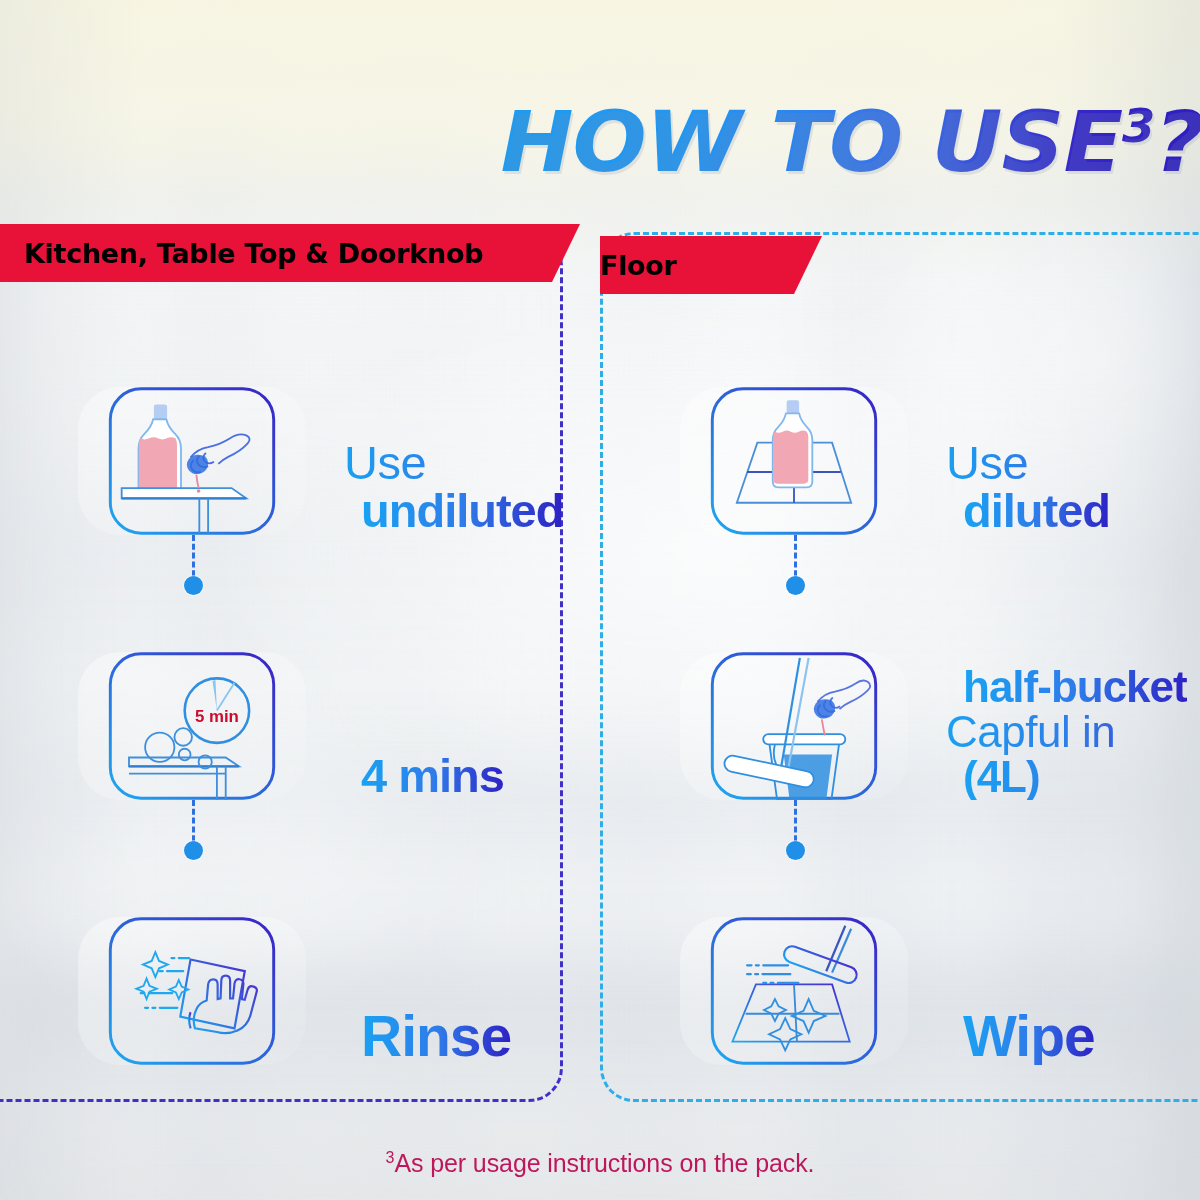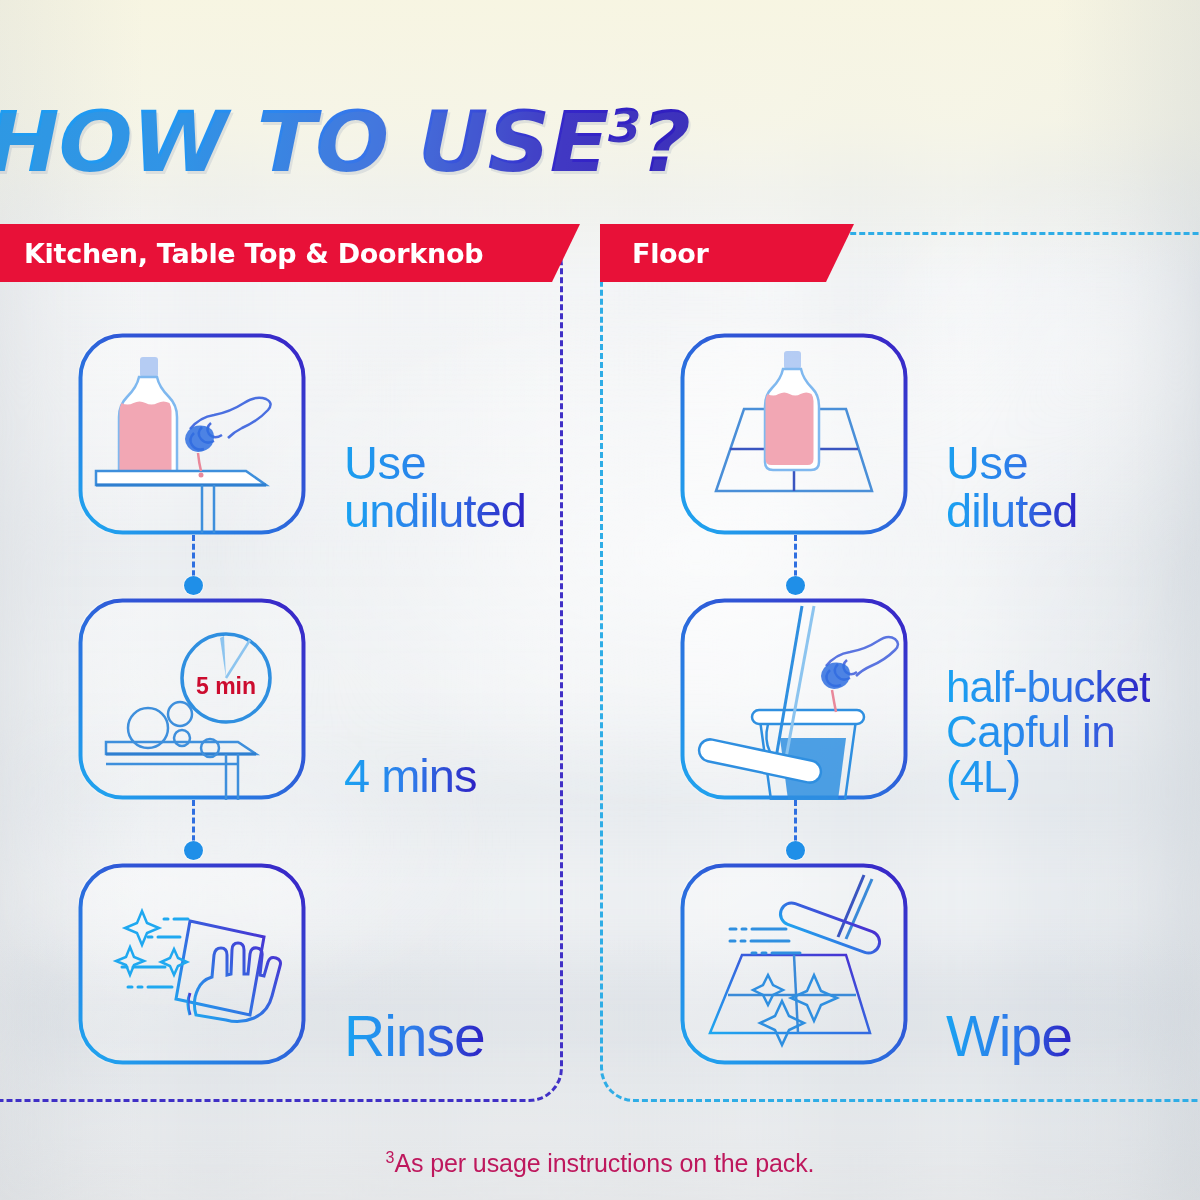--- a/index.html
+++ b/index.html
@@ -56,7 +56,7 @@
   }
 
   
-  #title-wrap{position:absolute;left:0;right:10px;top:44px;text-align:left;}
+  #title-wrap{position:absolute;left:0;right:10px;top:44px;text-align:right;}
   #title{
     display:inline-block;
     font-family:"DejaVu Sans", sans-serif;

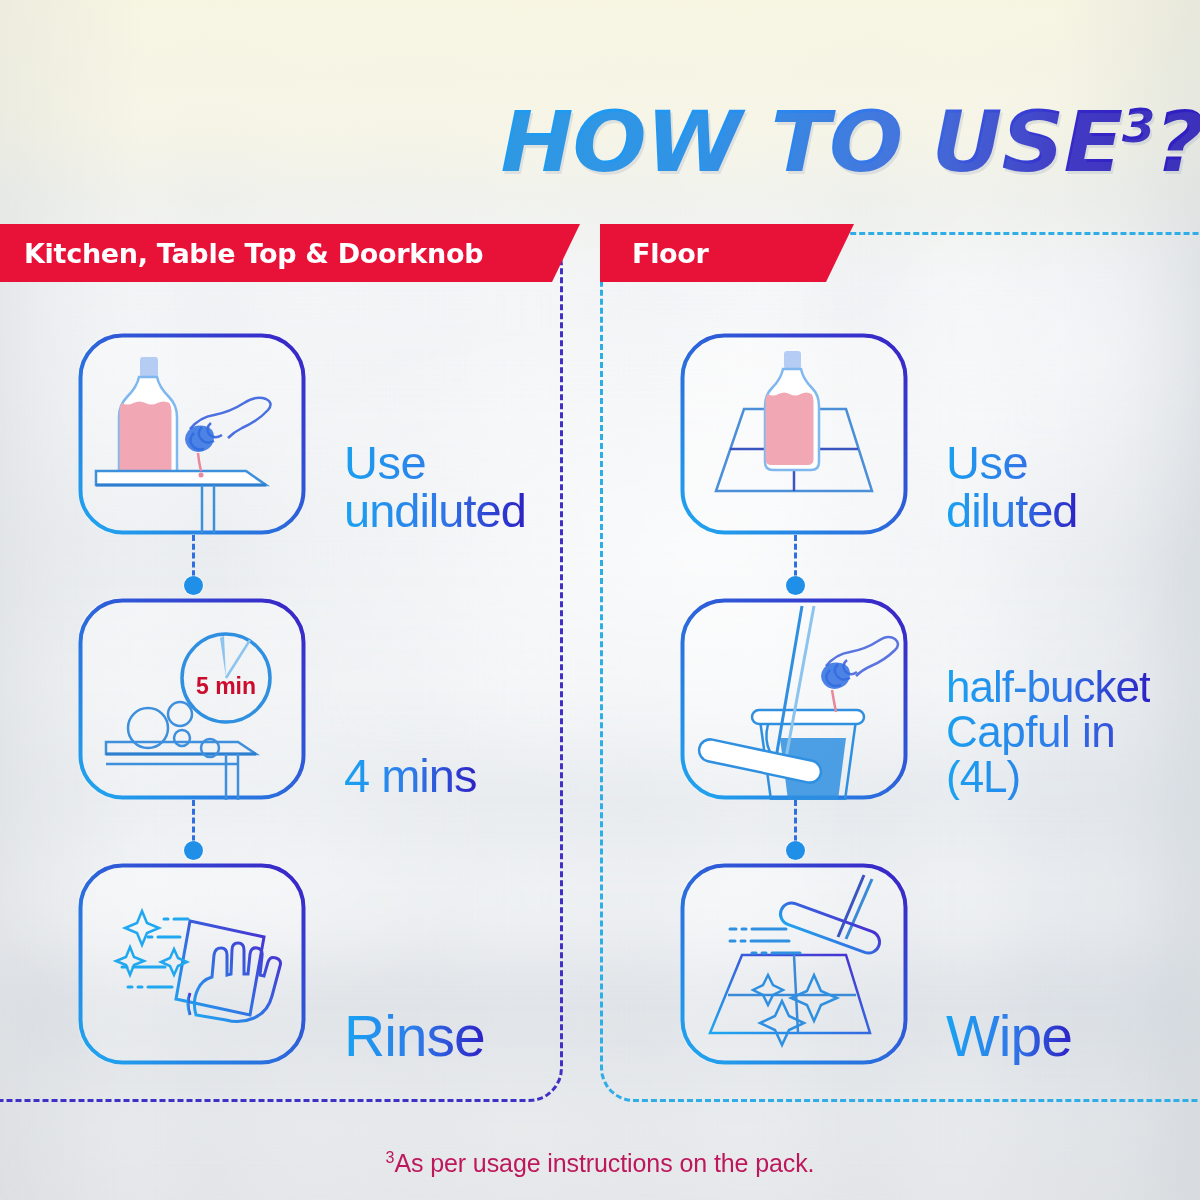--- a/index.html
+++ b/index.html
@@ -101,7 +101,7 @@
   #banner-floor{left:600px;top:224px;width:222px;padding-left:32px;
     clip-path:polygon(0 0, 100% 0, calc(100% - 28px) 100%, 0 100%);text-align:center;}
   .banner-label{
-    color:#ffffff;font-weight:bold;font-size:27px;letter-spacing:-.3px;
+    color:#000000;font-weight:bold;font-size:27px;letter-spacing:-.3px;
     font-family:"DejaVu Sans", sans-serif;
     white-space:nowrap;
   }

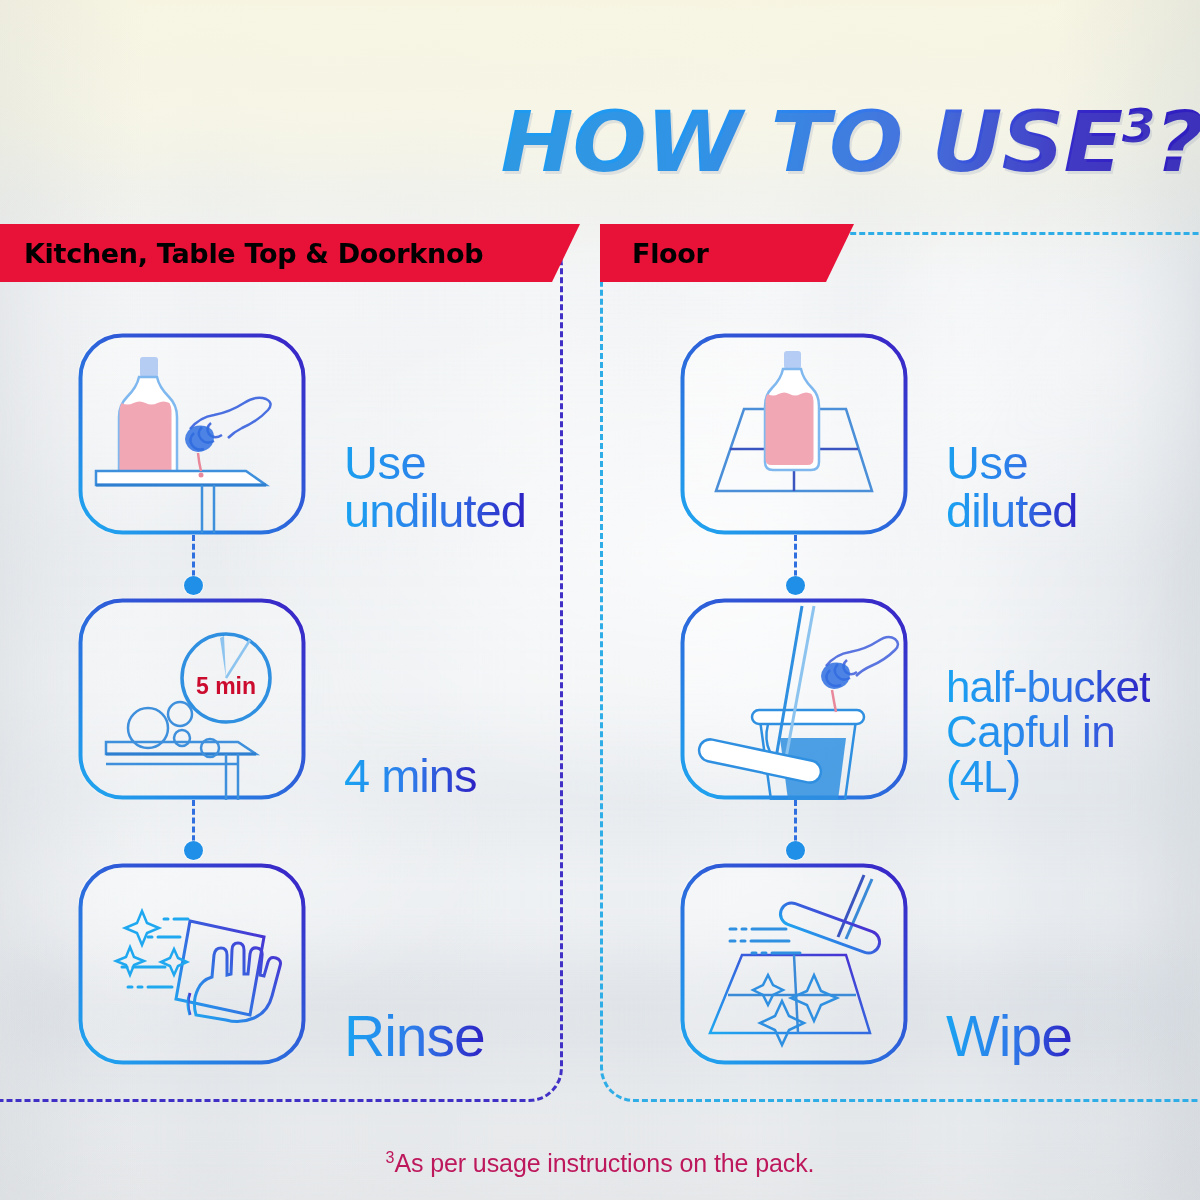--- a/index.html
+++ b/index.html
@@ -98,7 +98,7 @@
   }
   #banner-kitchen{left:0;top:224px;width:556px;padding-left:24px;
     clip-path:polygon(0 0, 100% 0, calc(100% - 28px) 100%, 0 100%);}
-  #banner-floor{left:600px;top:224px;width:222px;padding-left:32px;
+  #banner-floor{left:600px;top:236px;width:222px;
     clip-path:polygon(0 0, 100% 0, calc(100% - 28px) 100%, 0 100%);text-align:center;}
   .banner-label{
     color:#000000;font-weight:bold;font-size:27px;letter-spacing:-.3px;

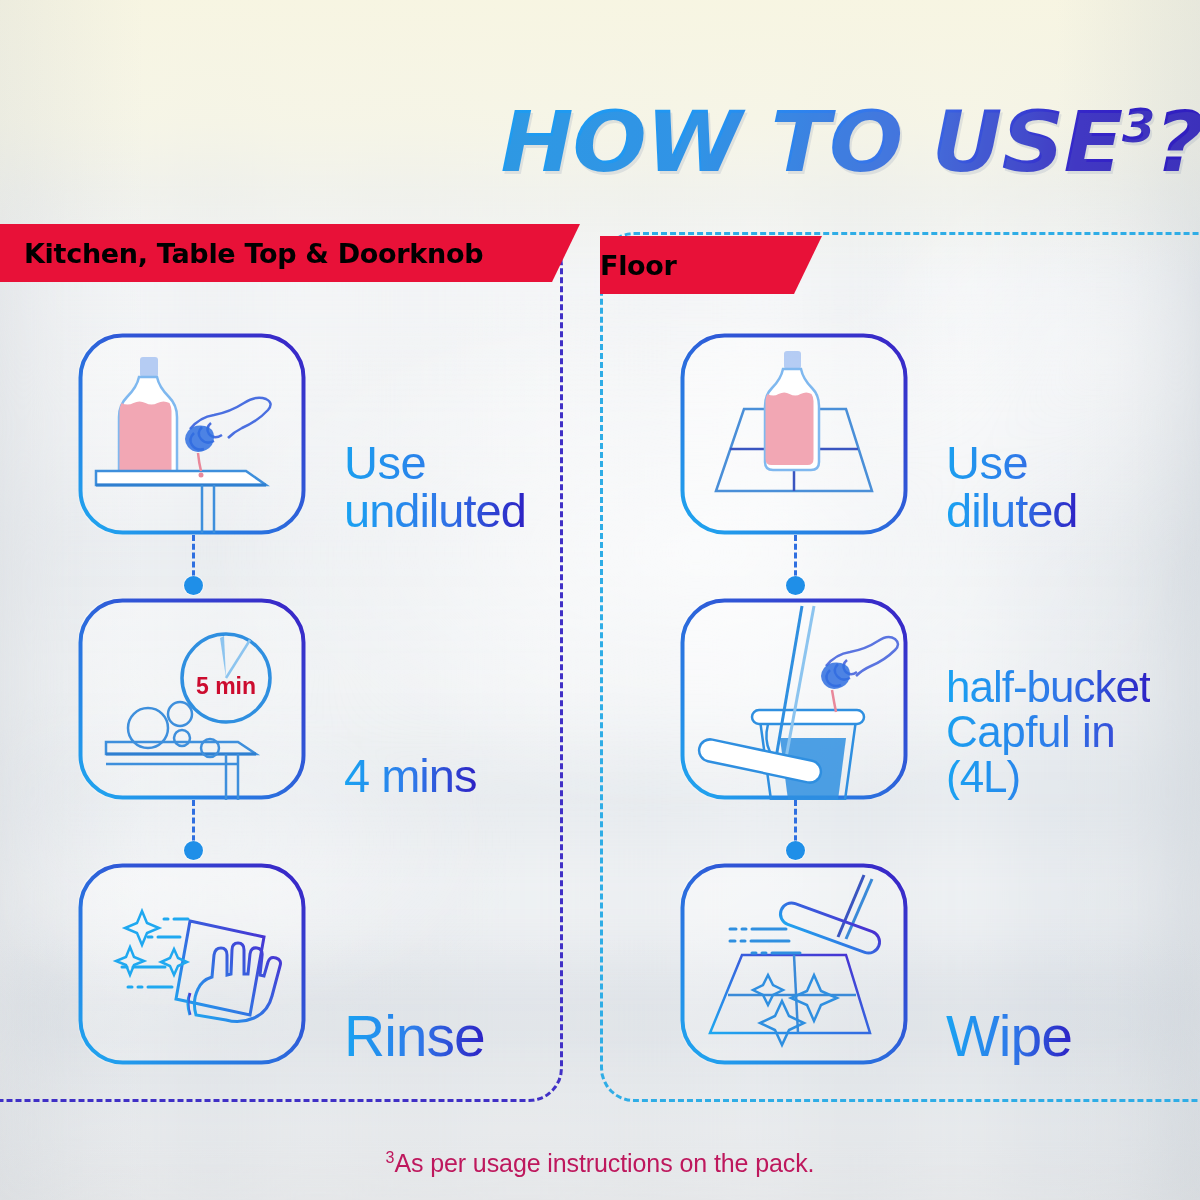--- a/index.html
+++ b/index.html
@@ -129,8 +129,9 @@
     background-image:linear-gradient(92deg,#1aa0f0 0%,#2f7ae9 55%,#3a32cf 100%);
   }
   .cap-bold{
-    font-size:47px;font-weight:normal;letter-spacing:-1px;
+    font-size:47px;font-weight:bold;letter-spacing:-1px;
     background-image:linear-gradient(92deg,#19a3f2 0%,#2f7ae9 52%,#2d20c4 100%);
+    margin-left:17px;
   }
   .cap-bold.big{font-size:57px;}
   .cap-light.sm,.cap-bold.sm{font-size:44px;}

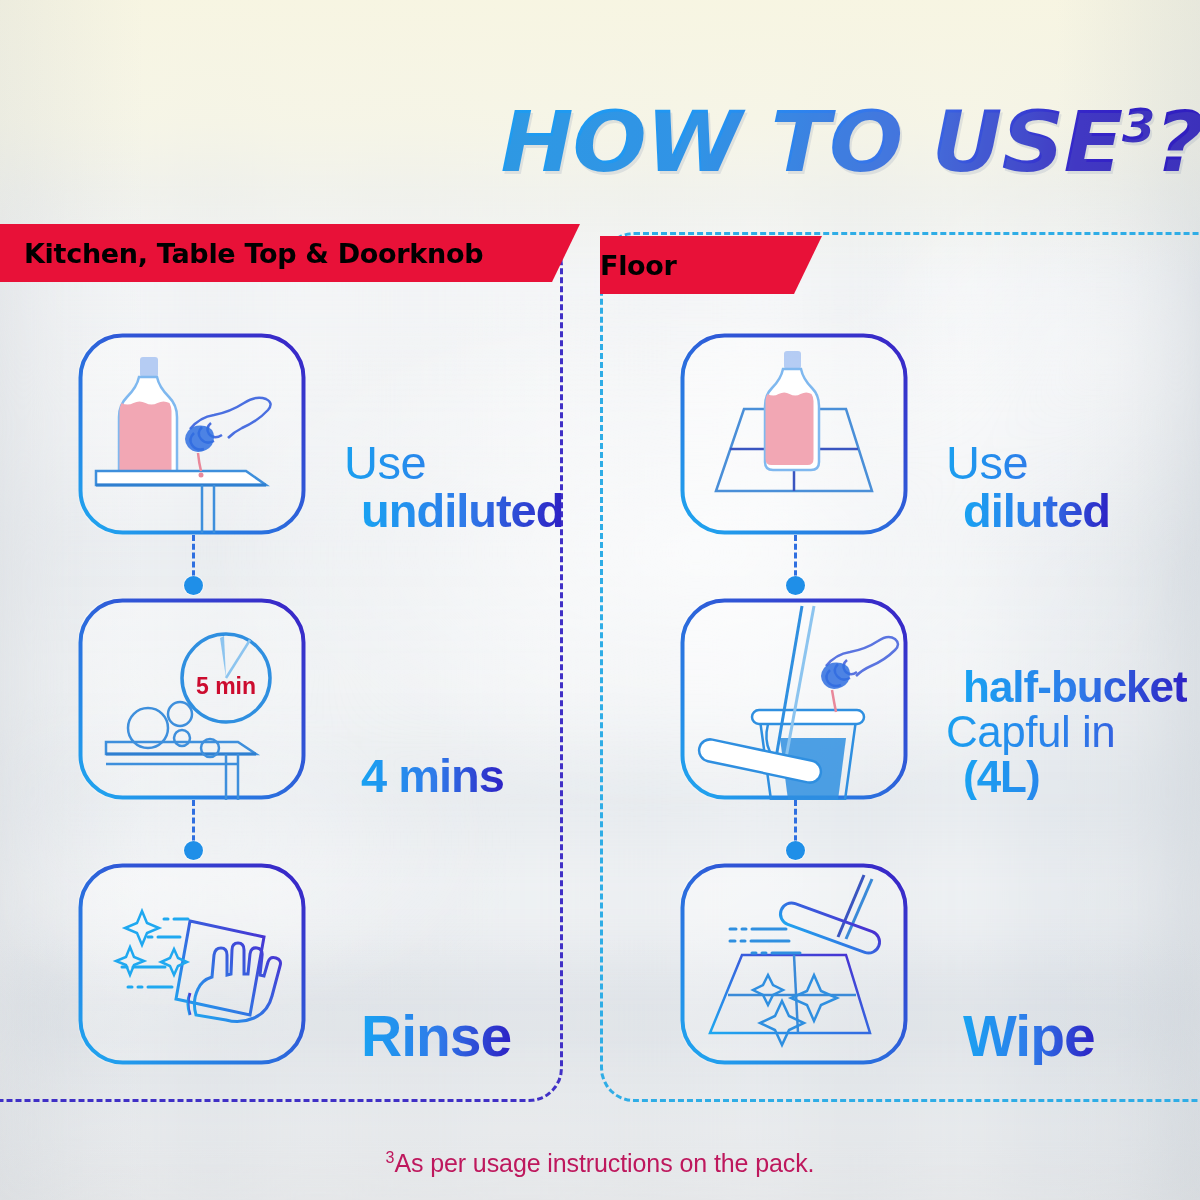--- a/index.html
+++ b/index.html
@@ -114,7 +114,7 @@
   .step{position:relative;display:flex;align-items:flex-end;height:215px;margin-bottom:50px;gap:12px;}
   .step:last-child{margin-bottom:0;}
   .icon-box{
-    position:relative;width:228px;height:202px;border-radius:42px;
+    position:relative;width:228px;height:148px;border-radius:42px;
     flex:0 0 228px;
     background:linear-gradient(150deg,rgba(255,255,255,.42),rgba(255,255,255,.08));
   }

